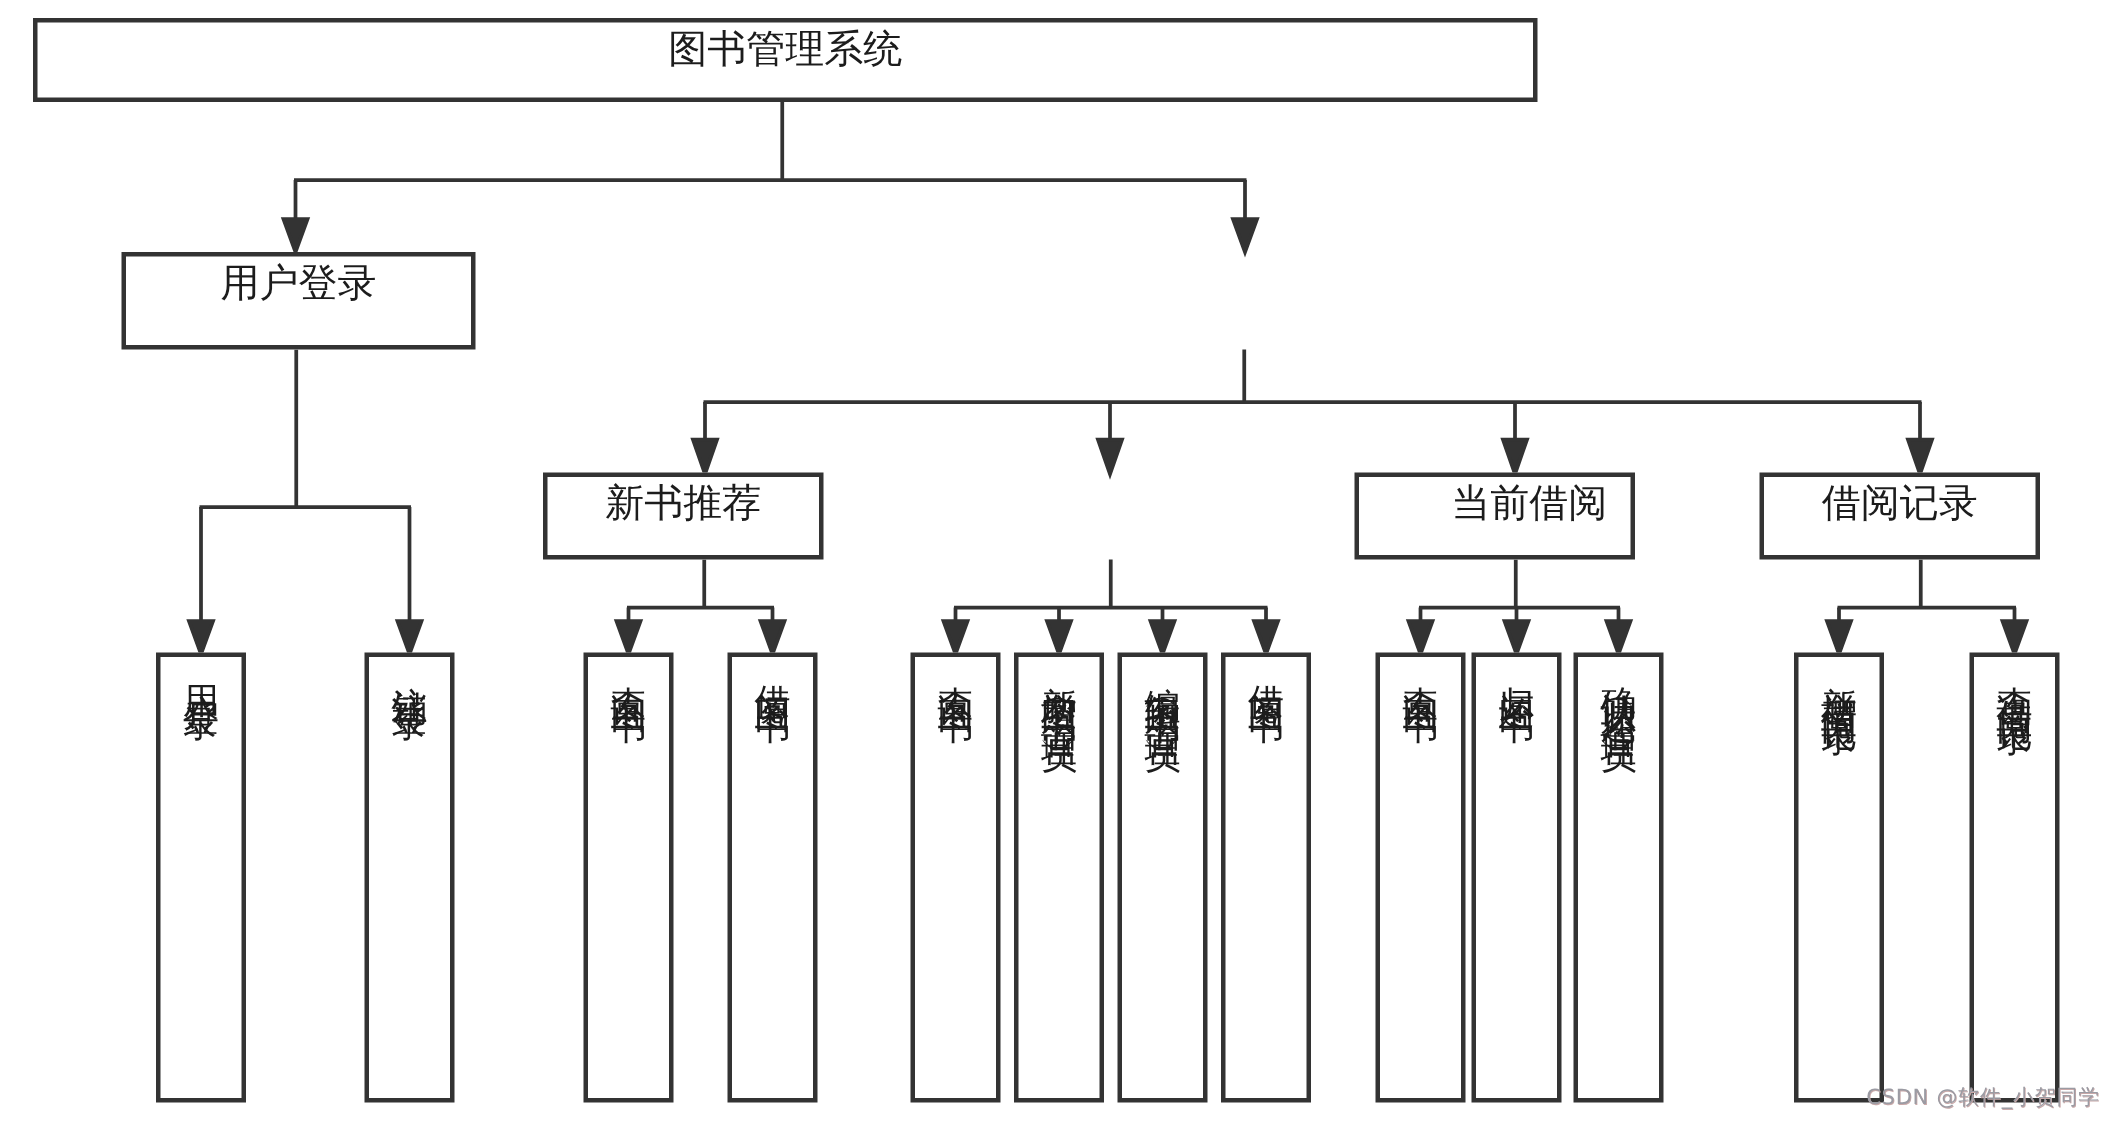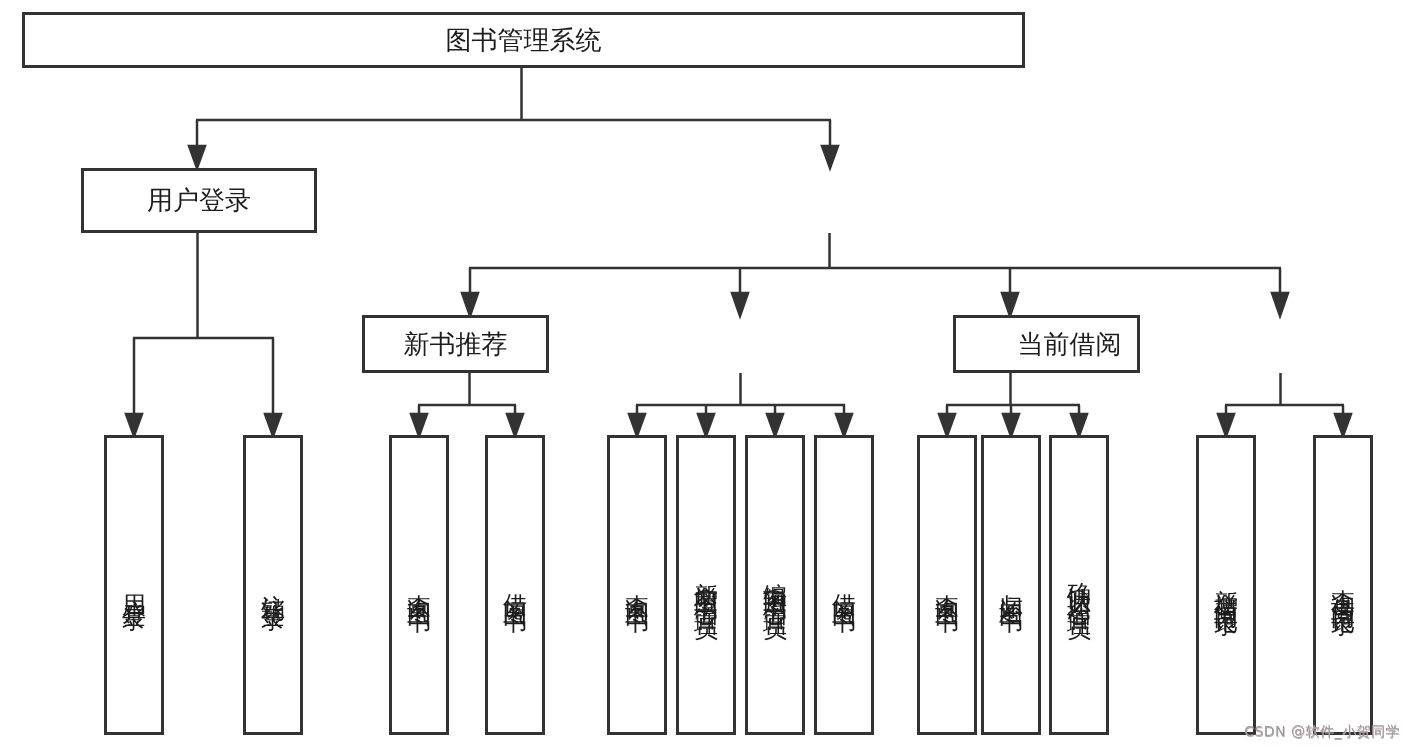--- a/index.html
+++ b/index.html
@@ -25,7 +25,7 @@
     background: #ffffff;
     border: 3px solid #333333;
     display: flex;
-    align-items: center;
+    align-items: flex-start;
     justify-content: center;
     text-align: center;
   }

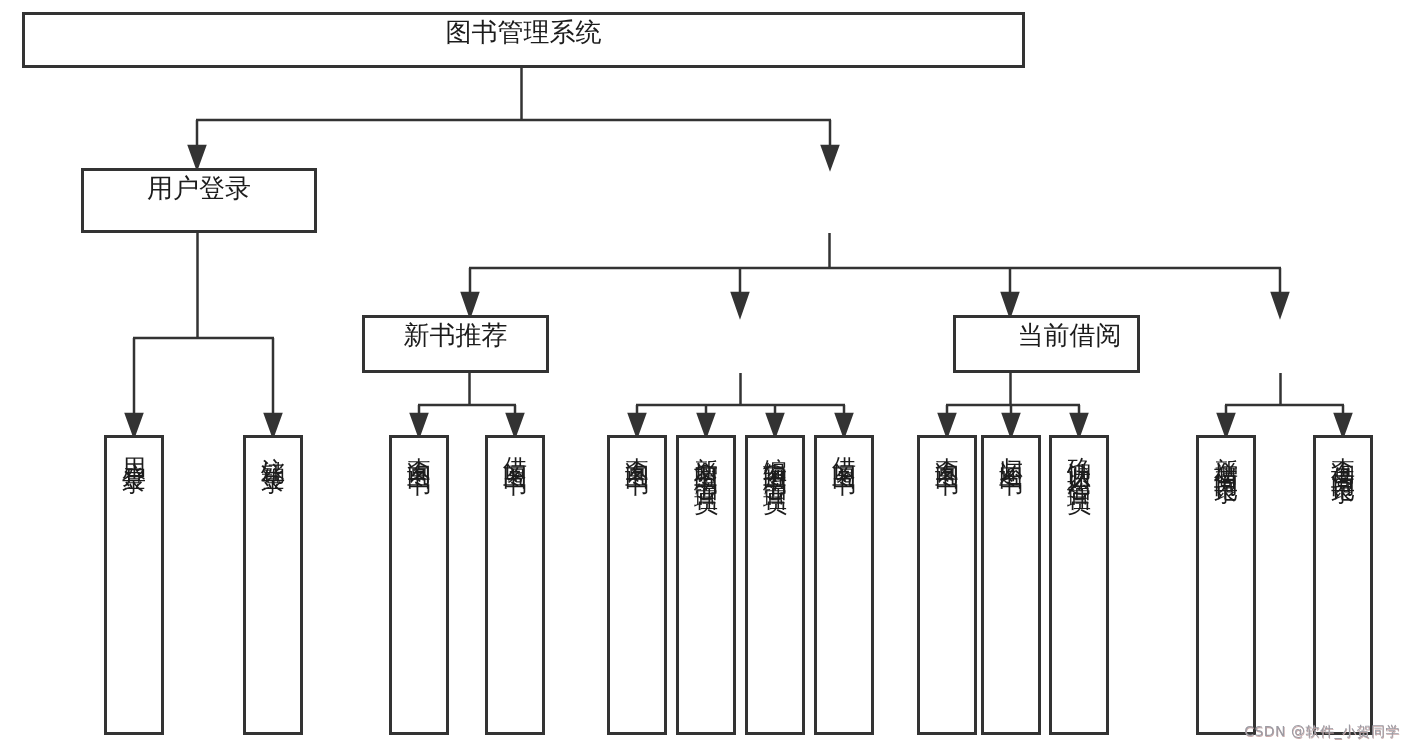--- a/index.html
+++ b/index.html
@@ -130,7 +130,7 @@
   <div class="node mid" style="left:362px;">
     <span>新书推荐</span>
   </div>
-  <div class="node mid" style="left:953px;padding-left:46px;">
+  <div class="node mid" style="left:903px;padding-left:46px;">
     <span>当前借阅</span>
   </div>
 

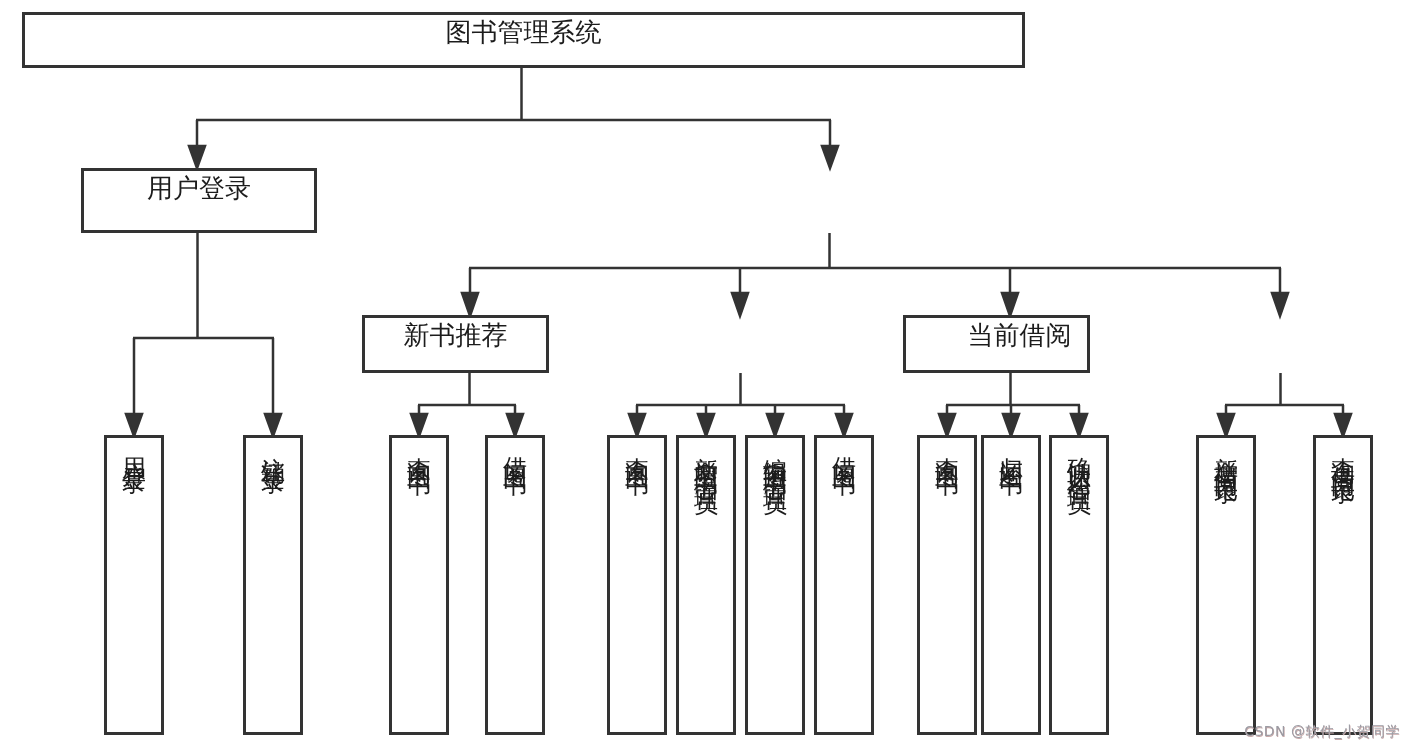--- a/index.html
+++ b/index.html
@@ -133,6 +133,9 @@
   <div class="node mid" style="left:903px;padding-left:46px;">
     <span>当前借阅</span>
   </div>
+  <div class="node mid" style="left:1173px;">
+    <span>借阅记录</span>
+  </div>
 
   <div class="node leaf" style="left:104px;">
     <span class="vtext">用户登录</span>

